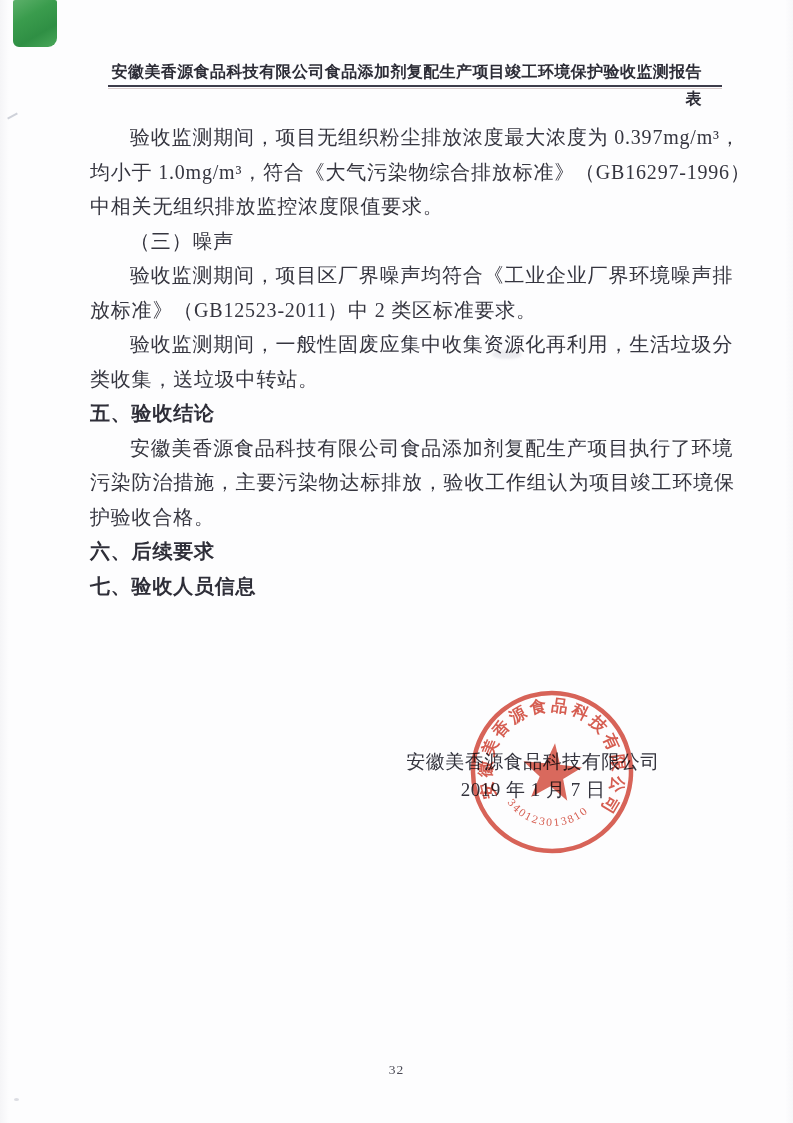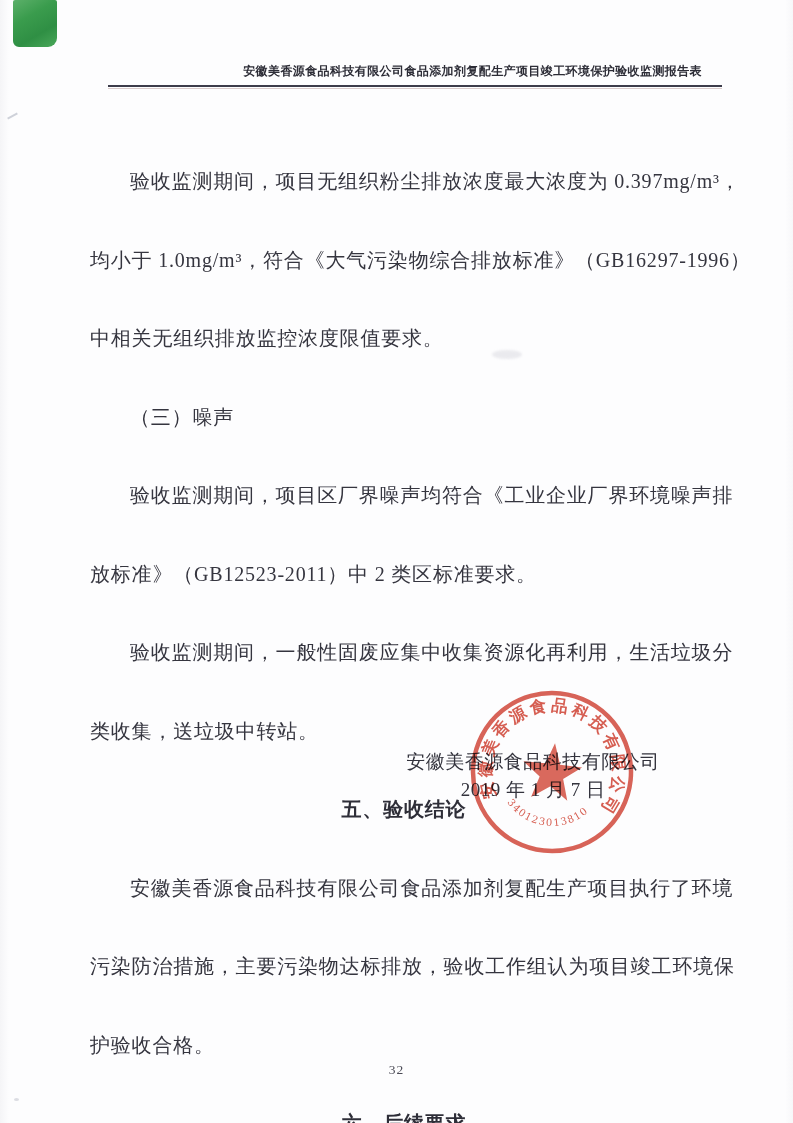--- a/index.html
+++ b/index.html
@@ -22,7 +22,7 @@
     position:absolute;top:58px;left:108px;width:614px;height:29px;
     border-bottom:2px solid #3c3c4a;
     text-align:right;padding-right:20px;box-sizing:border-box;
-    font-size:12px;font-weight:bold;letter-spacing:.4px;
+    font-size:16px;font-weight:bold;letter-spacing:.4px;
     line-height:27px;color:#2c2c36;
   }
   .header::after{

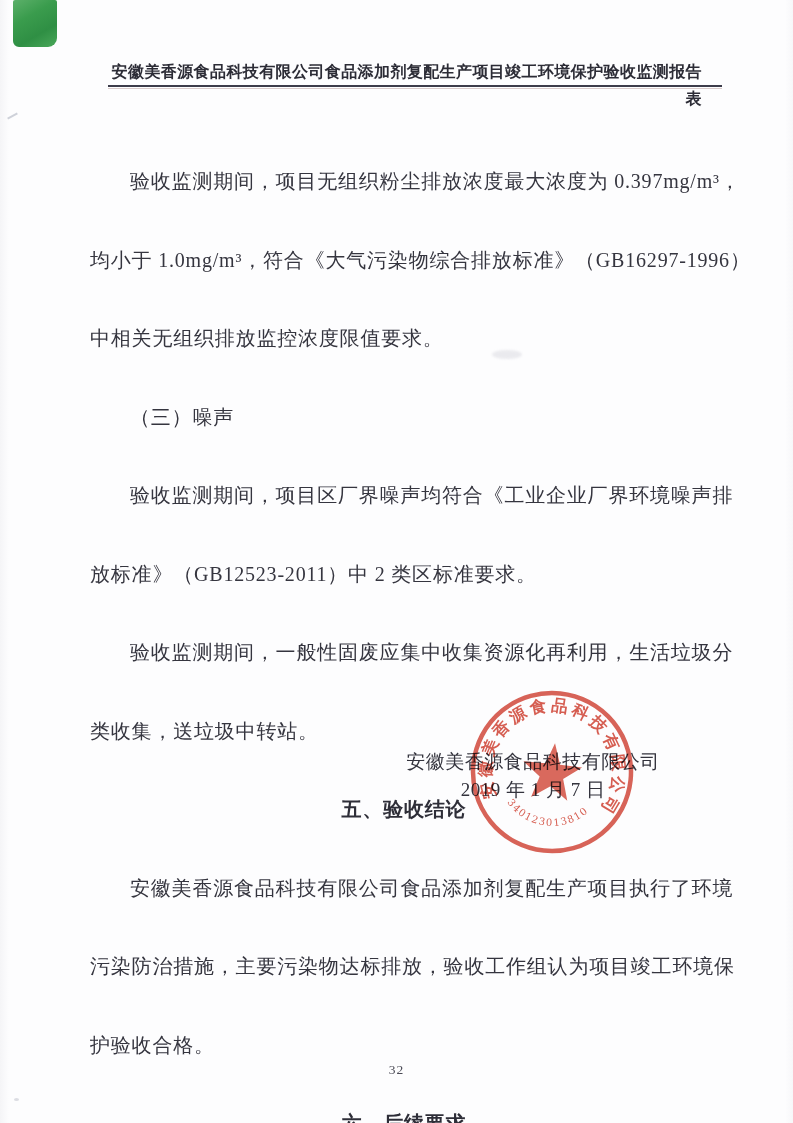--- a/index.html
+++ b/index.html
@@ -33,7 +33,7 @@
     position:absolute;top:120px;left:90px;width:628px;
     font-size:20px;letter-spacing:.8px;
   }
-  .line{height:34.5px;line-height:34.5px;white-space:nowrap;margin-top:44px;}
+  .line{height:34.5px;line-height:34.5px;white-space:nowrap;}
   .line.indent{text-indent:2em;}
   .line.heading{font-weight:bold;color:#2e2e38;text-align:center;}
   .signature{

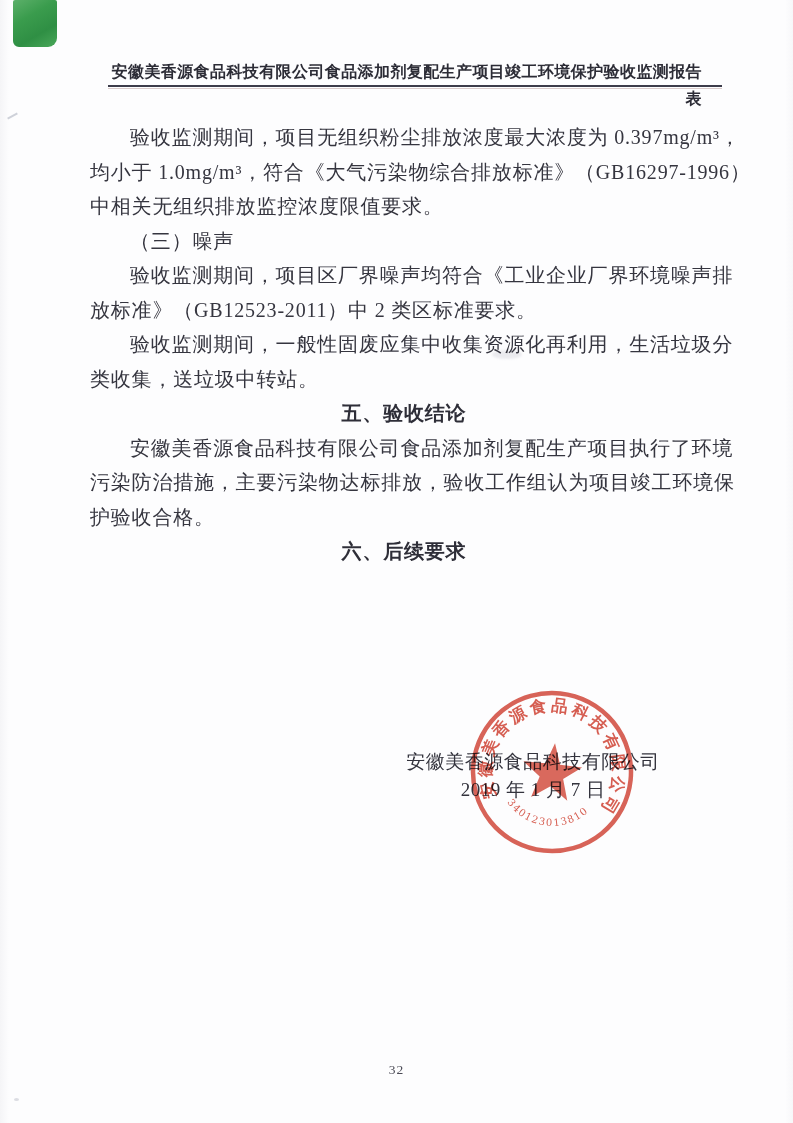--- a/index.html
+++ b/index.html
@@ -35,7 +35,7 @@
   }
   .line{height:34.5px;line-height:34.5px;white-space:nowrap;}
   .line.indent{text-indent:2em;}
-  .line.heading{font-weight:bold;color:#2e2e38;text-align:center;}
+  .line.heading{font-weight:bold;color:#2e2e38;}
   .signature{
     position:absolute;top:748px;left:402px;width:262px;
     text-align:center;font-size:19px;letter-spacing:.5px;color:#33333d;

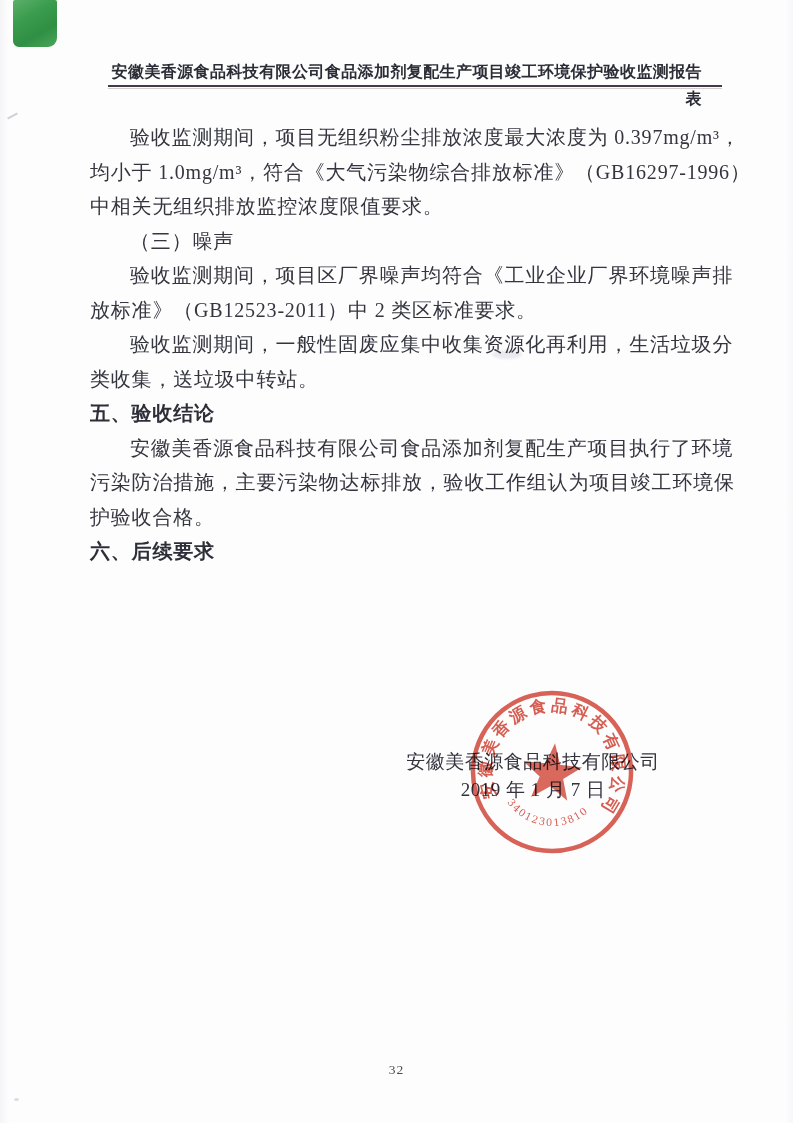--- a/index.html
+++ b/index.html
@@ -92,6 +92,7 @@
       <div class="line ">污染防治措施，主要污染物达标排放，验收工作组认为项目竣工环境保</div>
       <div class="line ">护验收合格。</div>
       <div class="line heading">六、后续要求</div>
+      <div class="line heading">七、验收人员信息</div>
     </div>
 
   <div class="signature">

